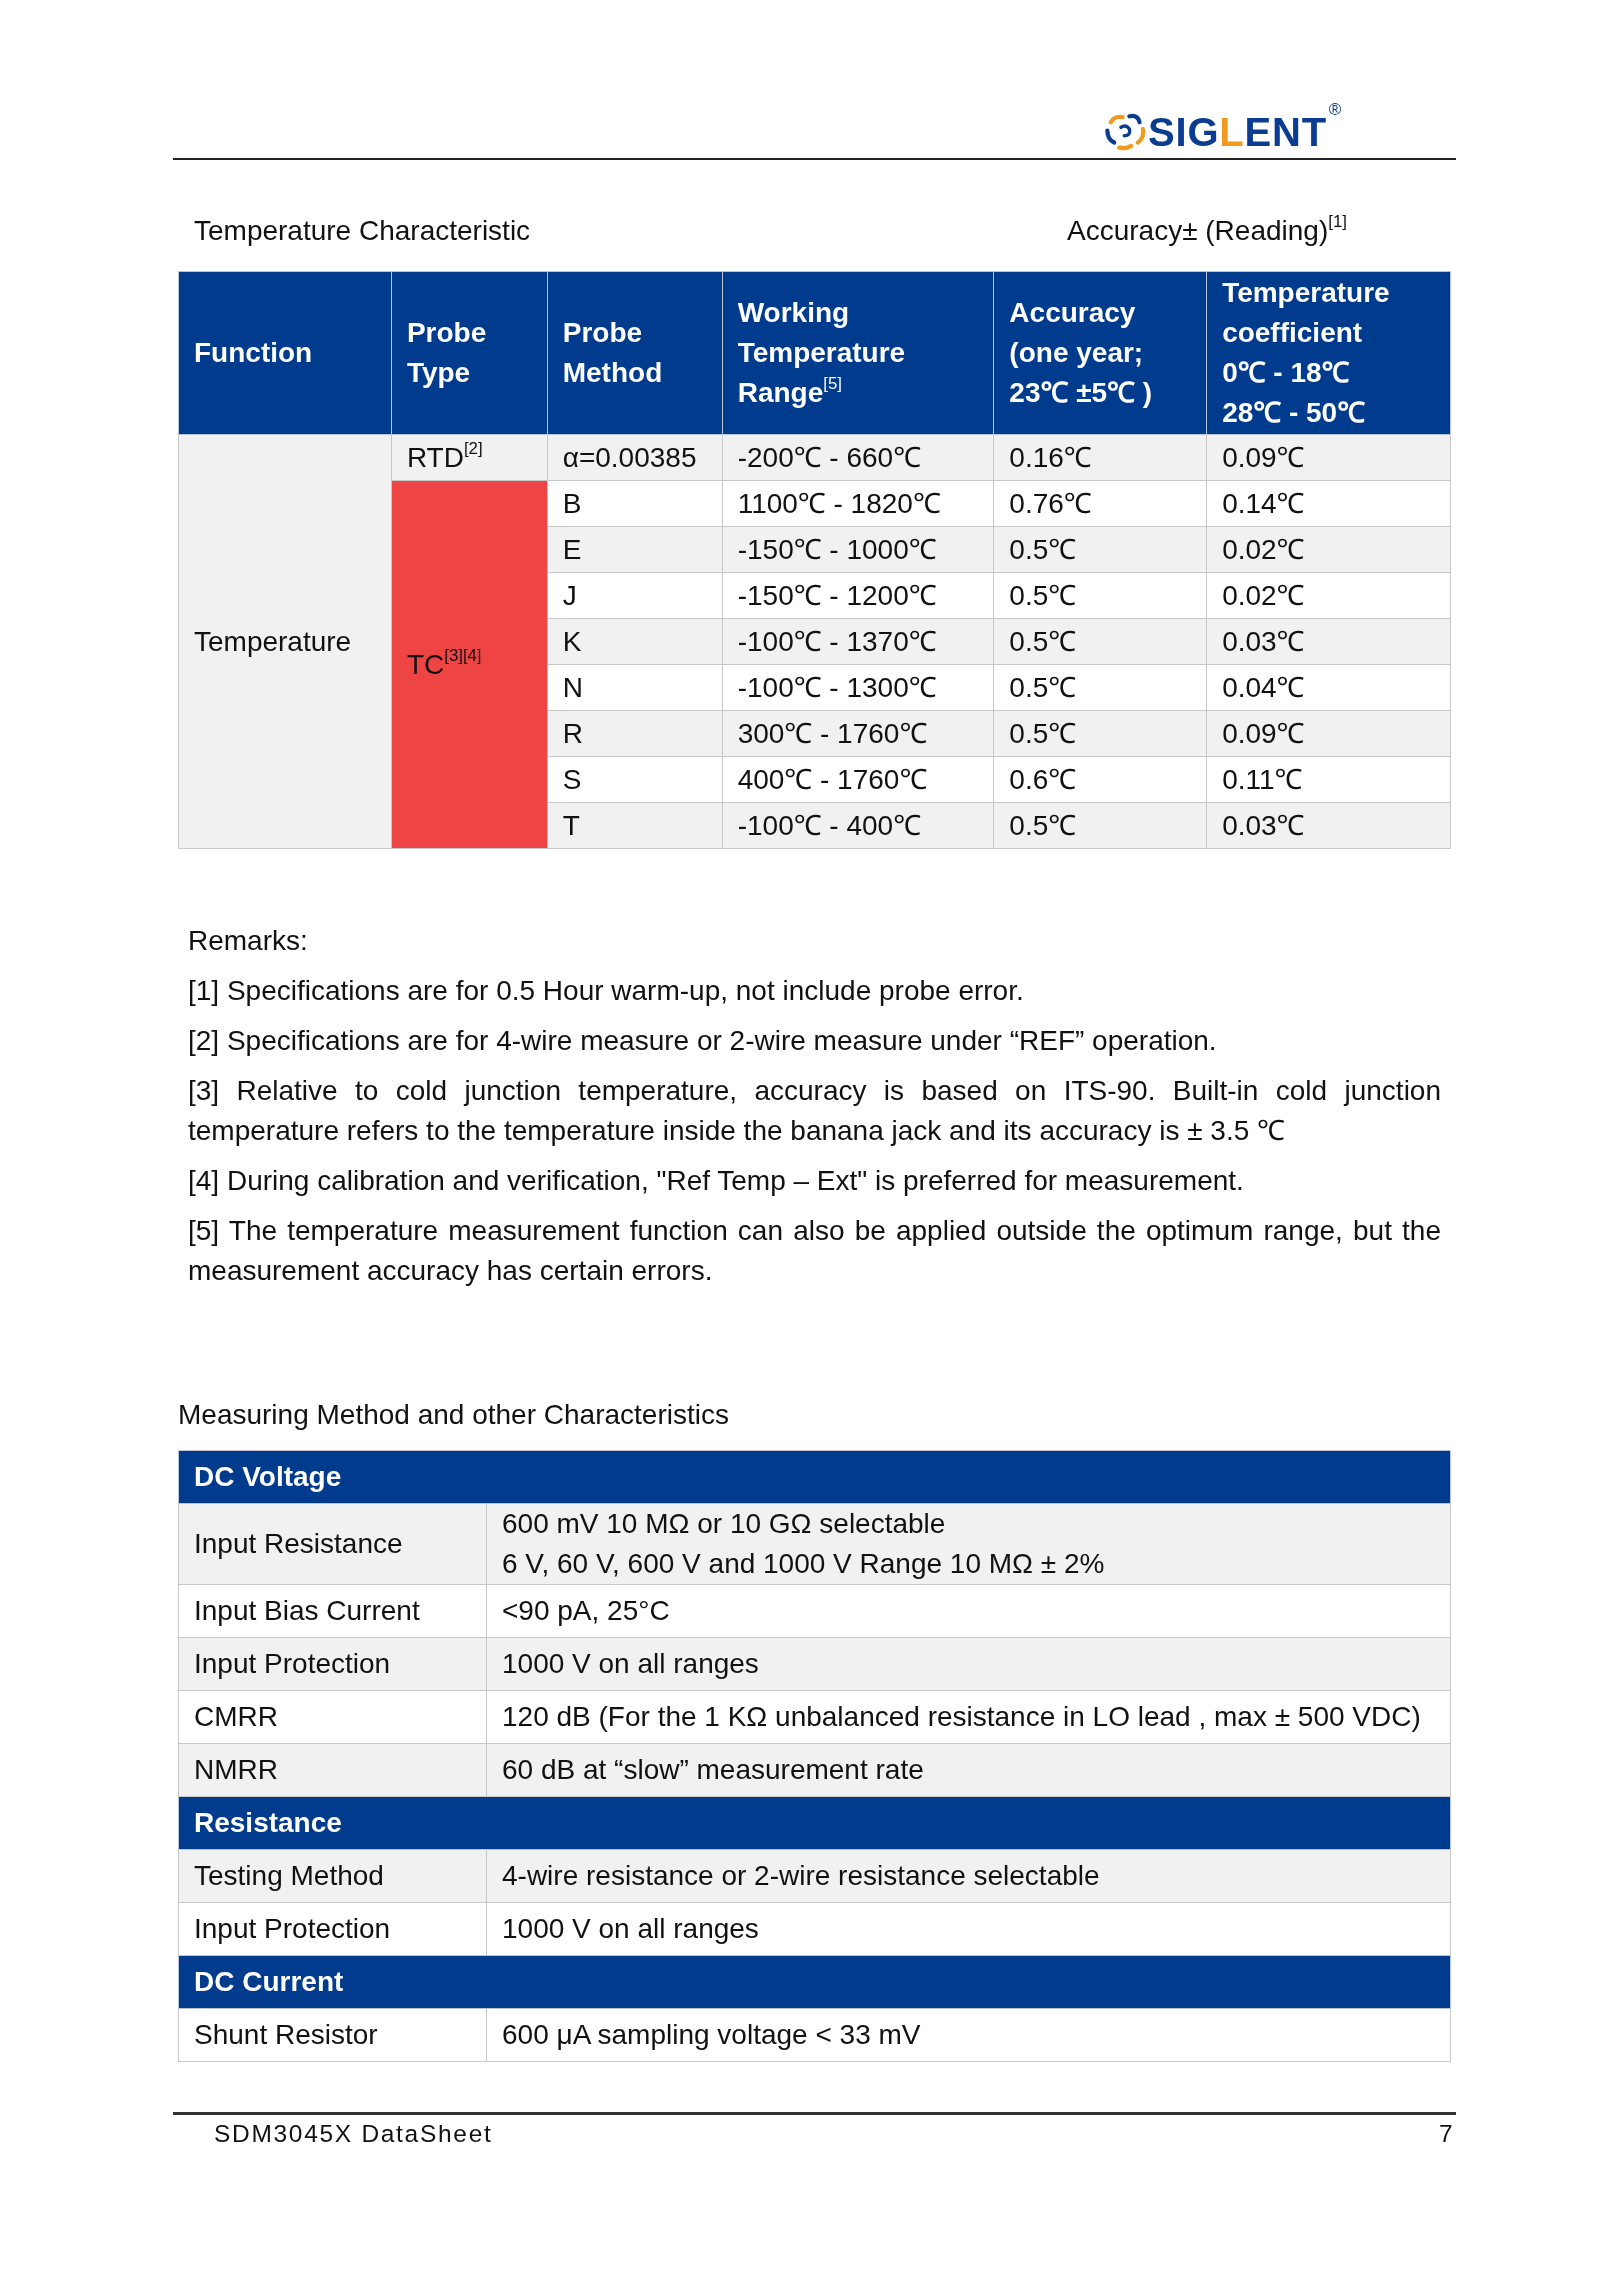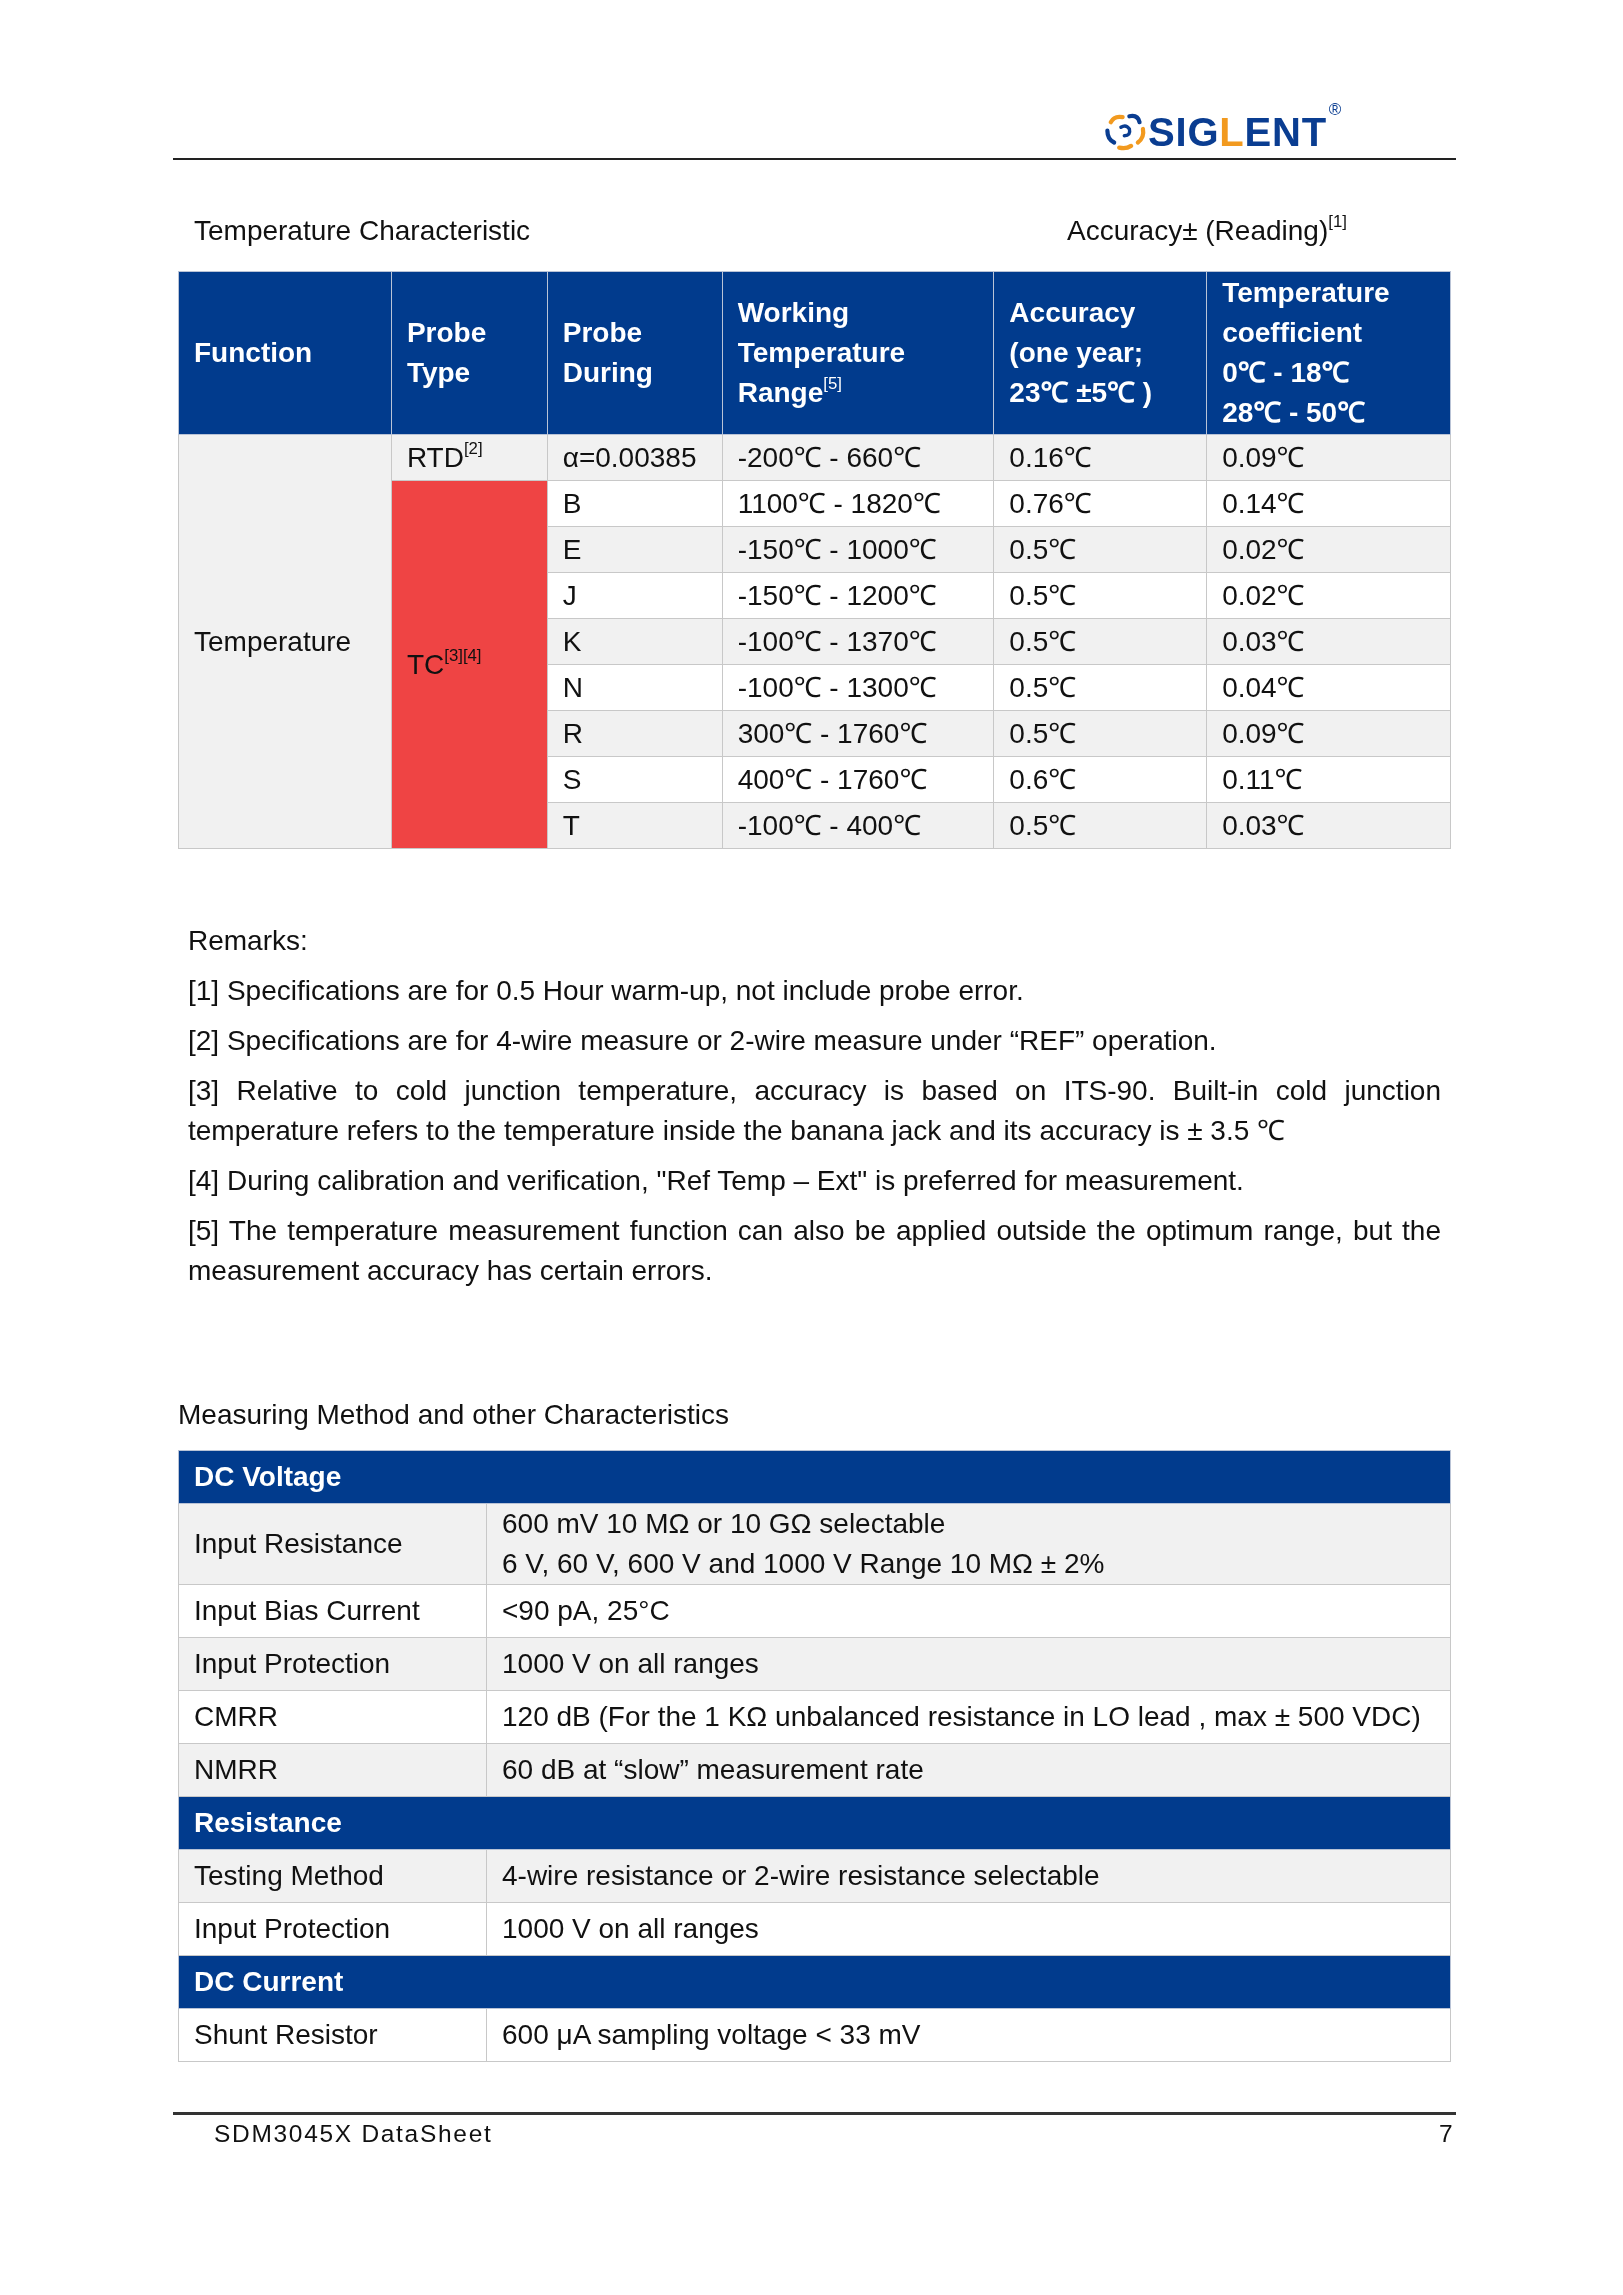--- a/index.html
+++ b/index.html
@@ -84,7 +84,7 @@
     <tr>
       <th><span>Function</span></th>
       <th><span>Probe</span><br><span>Type</span></th>
-      <th><span>Probe</span><br><span>During</span></th>
+      <th><span>Probe</span><br><span>Method</span></th>
       <th><span>Working</span><br><span>Temperature</span><br><span>Range</span><sup style="font-weight:normal">[5]</sup></th>
       <th><span>Accuracy</span><br><span>(one year;</span><br><span>23℃ ±5℃ )</span></th>
       <th><span>Temperature</span><br><span>coefficient</span><br><span>0℃ - 18℃</span><br><span>28℃ - 50℃</span></th>

